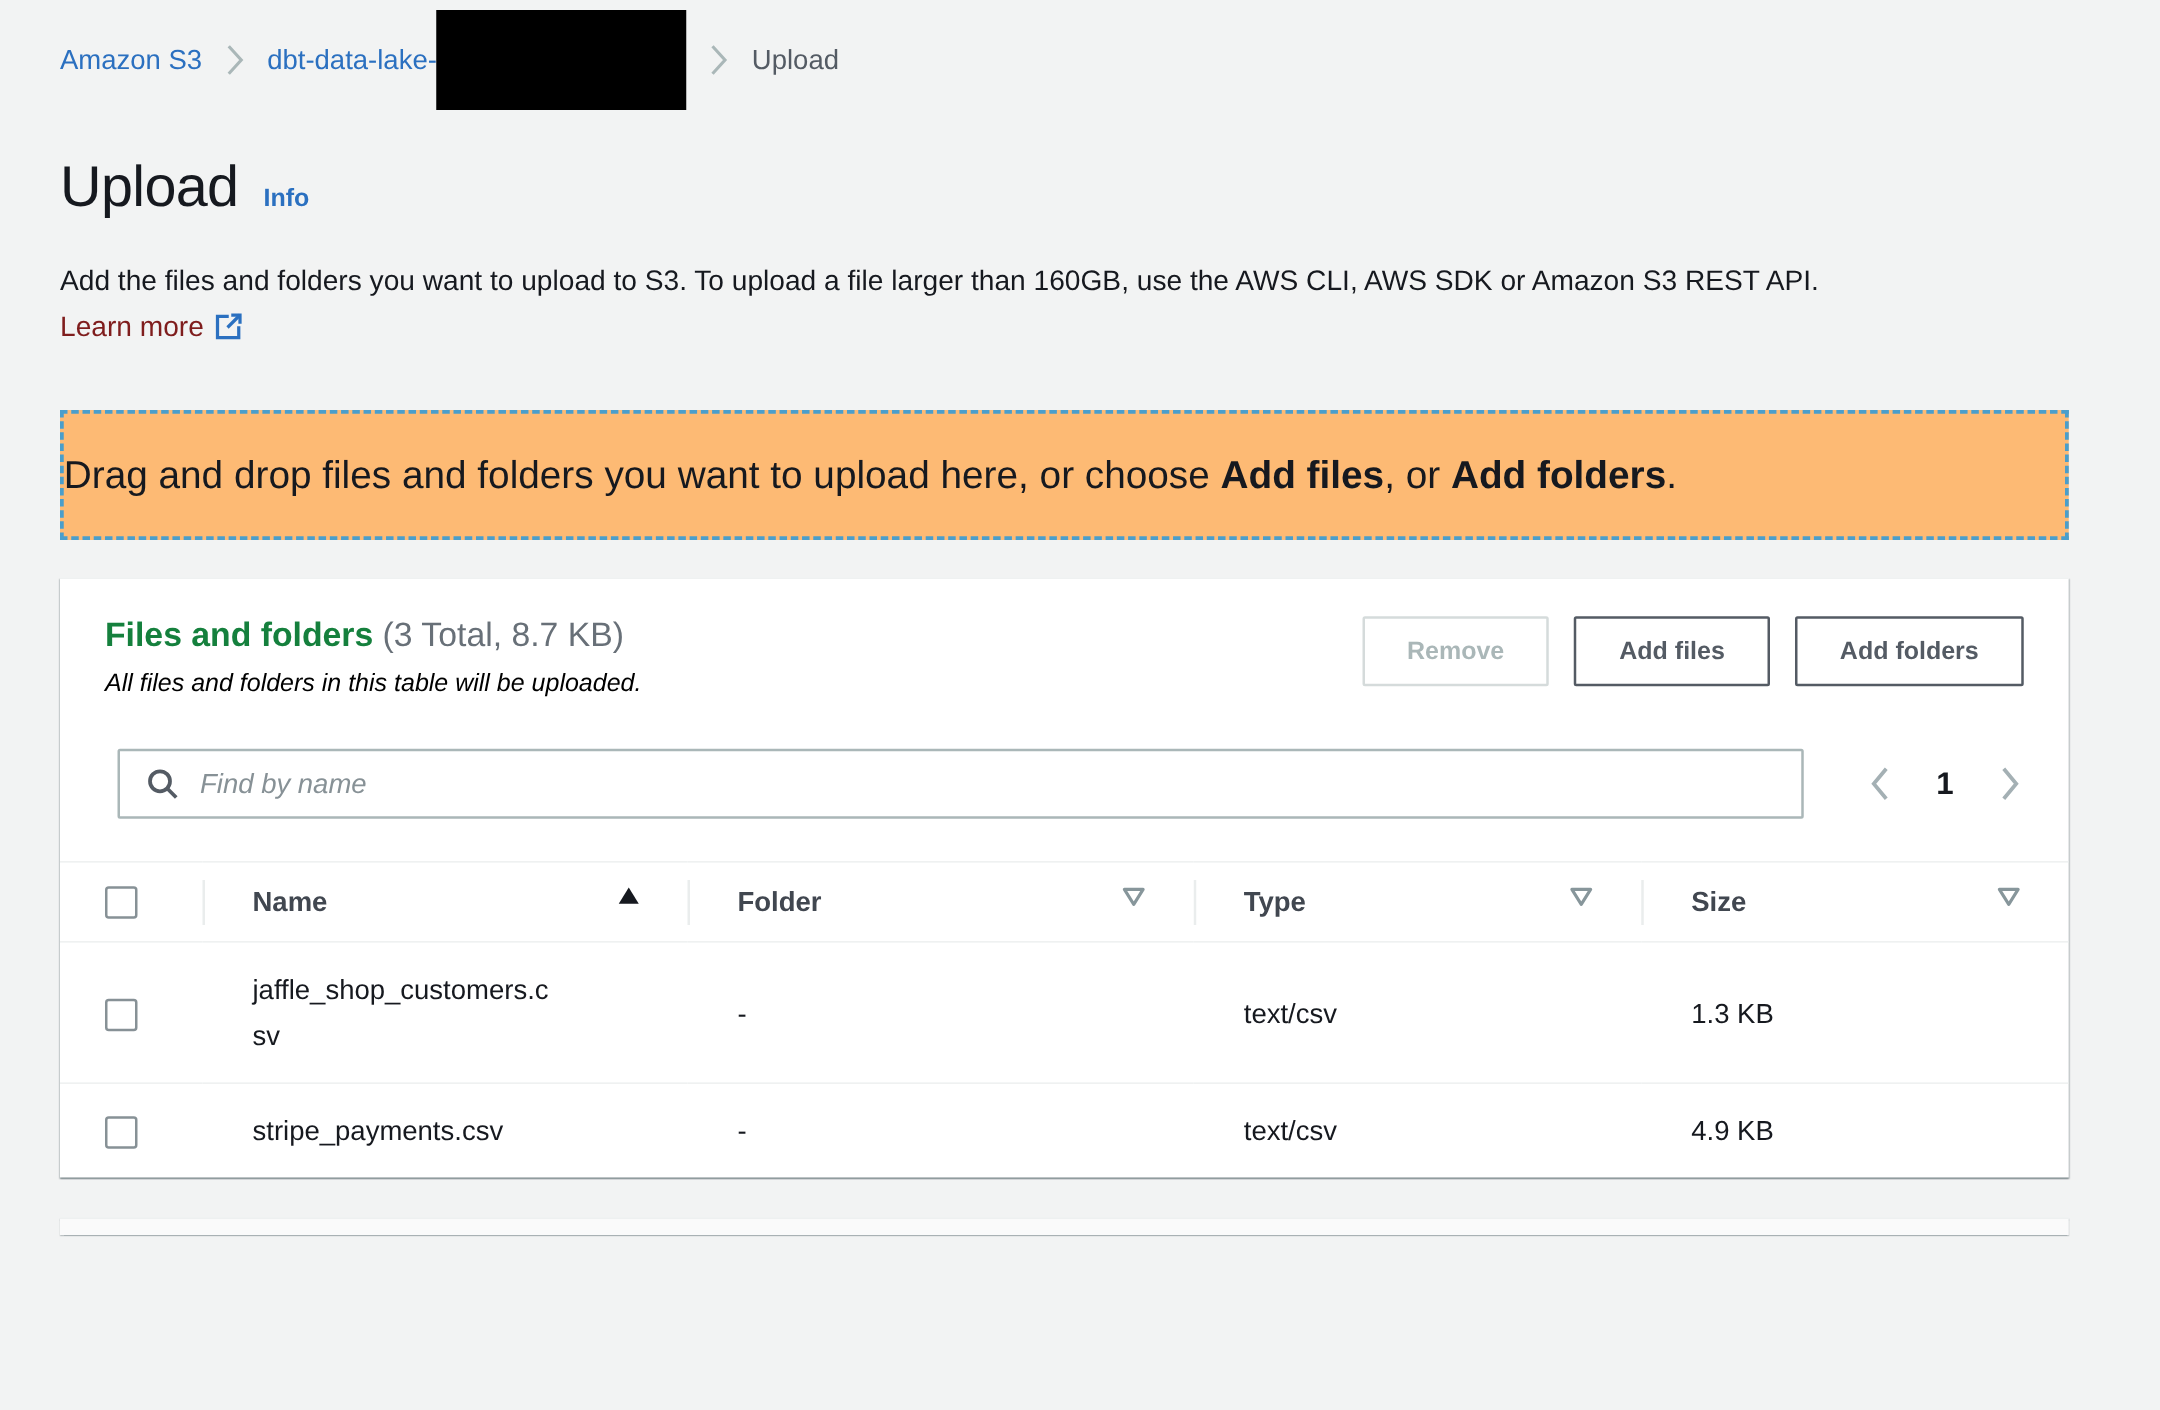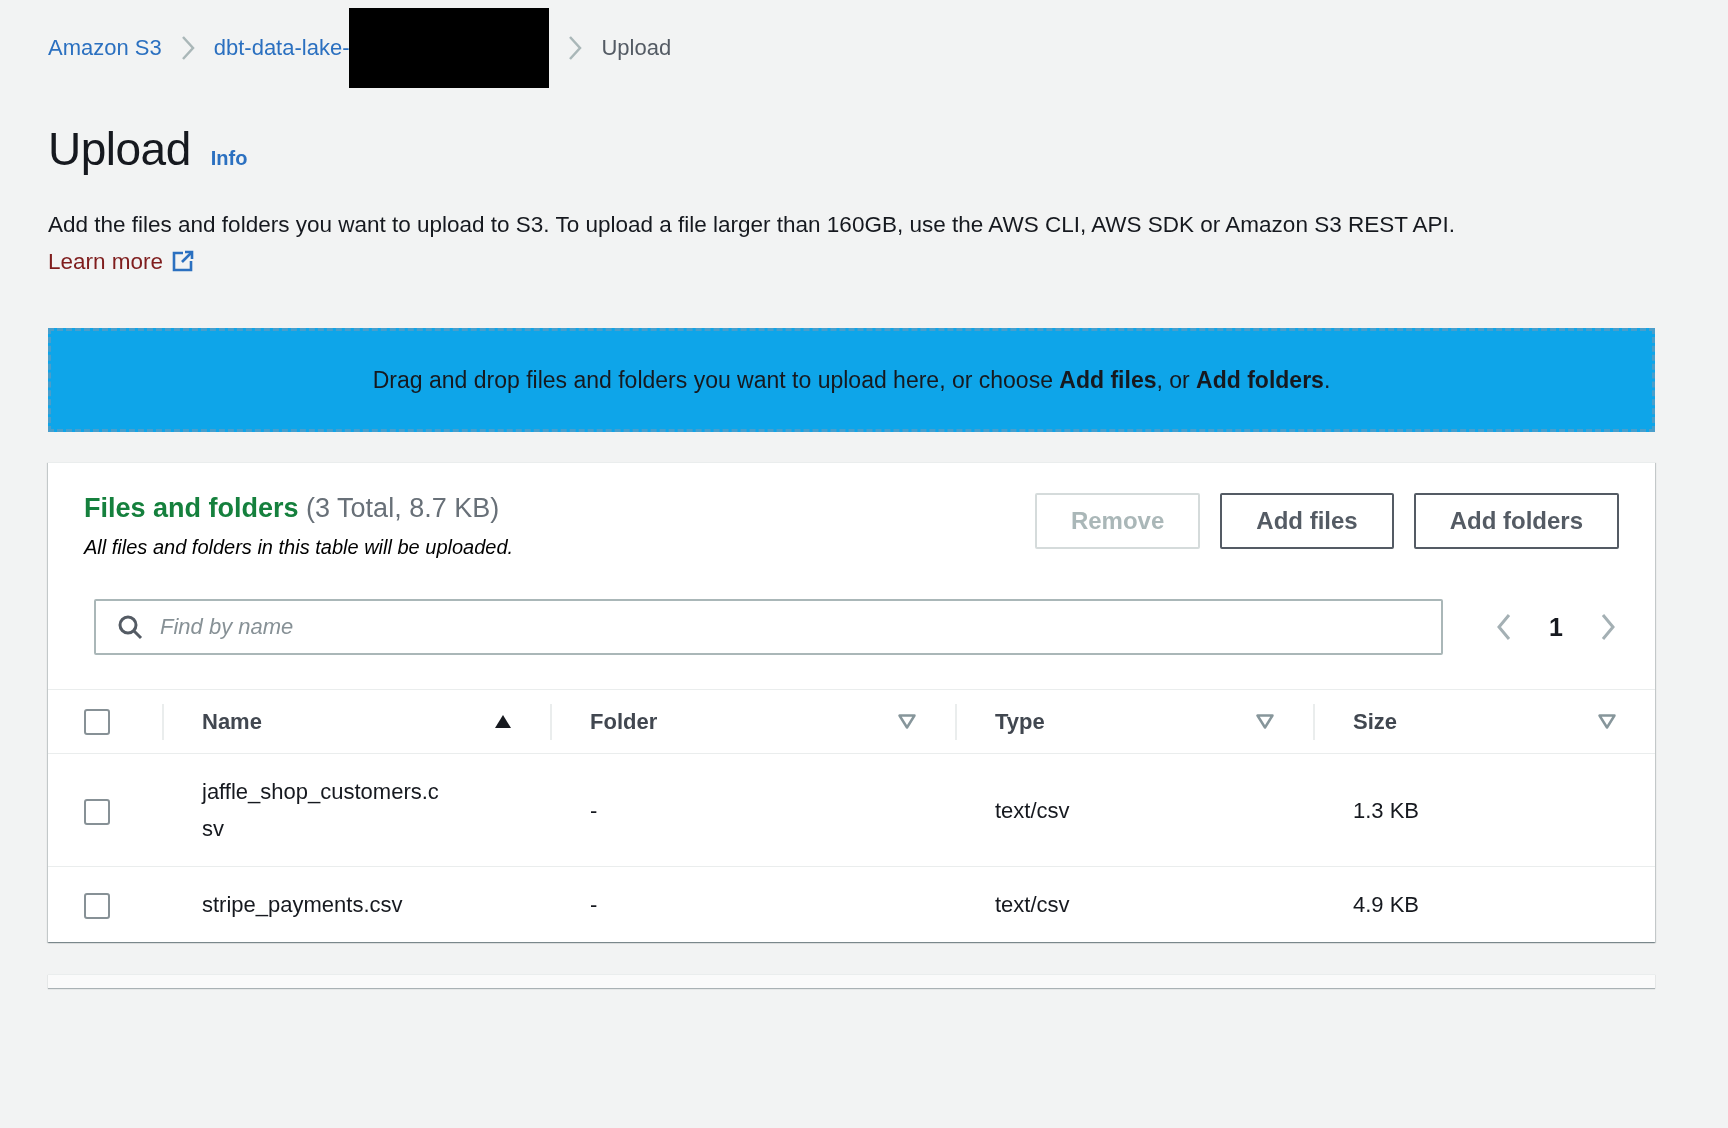--- a/index.html
+++ b/index.html
@@ -31,10 +31,10 @@
 
   
   .dropzone {
-    margin-top:48px; height:104px; background:#0ea5e9;
+    margin-top:48px; height:104px; background:#fdba74;
     border:3px dashed #4a9ecb;
-    display:flex; align-items:center; justify-content:center;
-    font-size:23px;
+    display:flex; align-items:center; 
+    font-size:31px;
   }
   .dropzone strong { font-weight:700; }
 

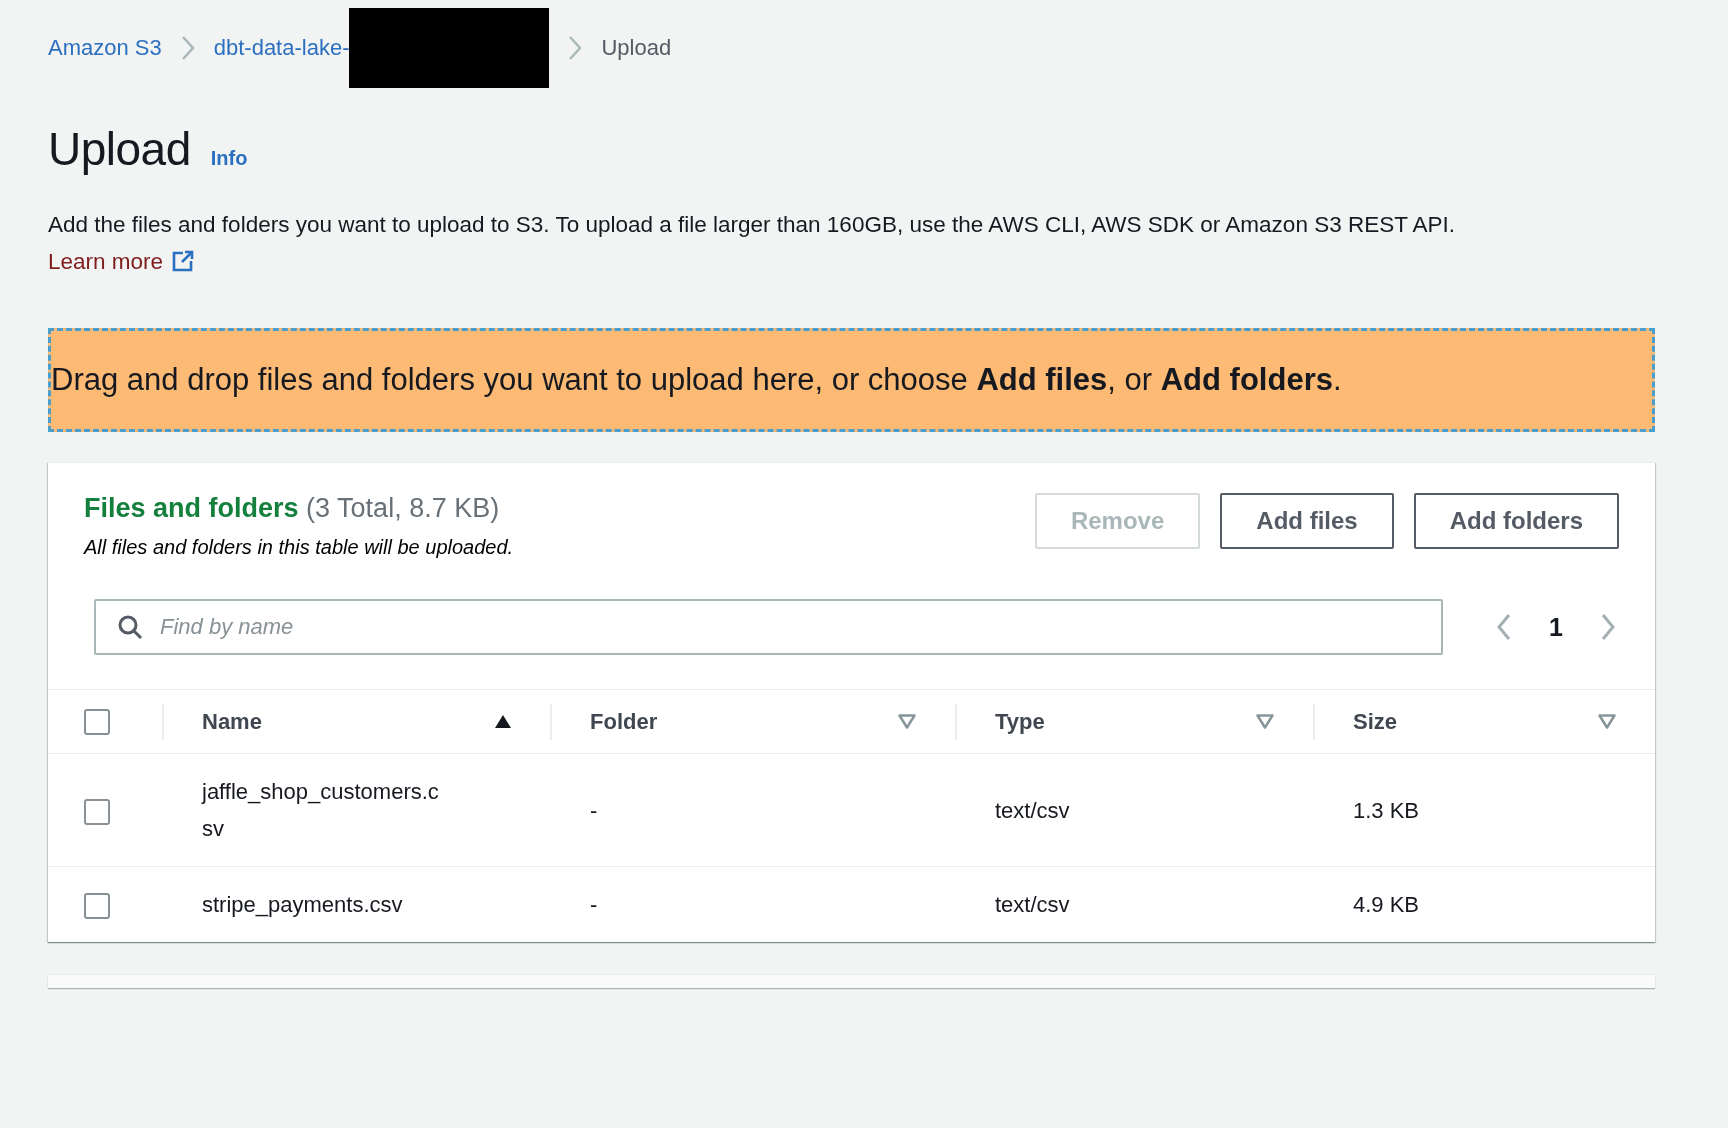--- a/index.html
+++ b/index.html
@@ -52,7 +52,7 @@
 
   .button-group { display:flex; gap:20px; }
   .btn {
-    height:56px; padding:0 34px; font-size:24px; font-weight:700;
+    height:56px; padding:0 34px; font-size:20px; font-weight:700;
     background:#ffffff; border:2px solid #545b64; color:#545b64;
     border-radius:2px; font-family:"Liberation Sans", sans-serif; cursor:pointer;
   }

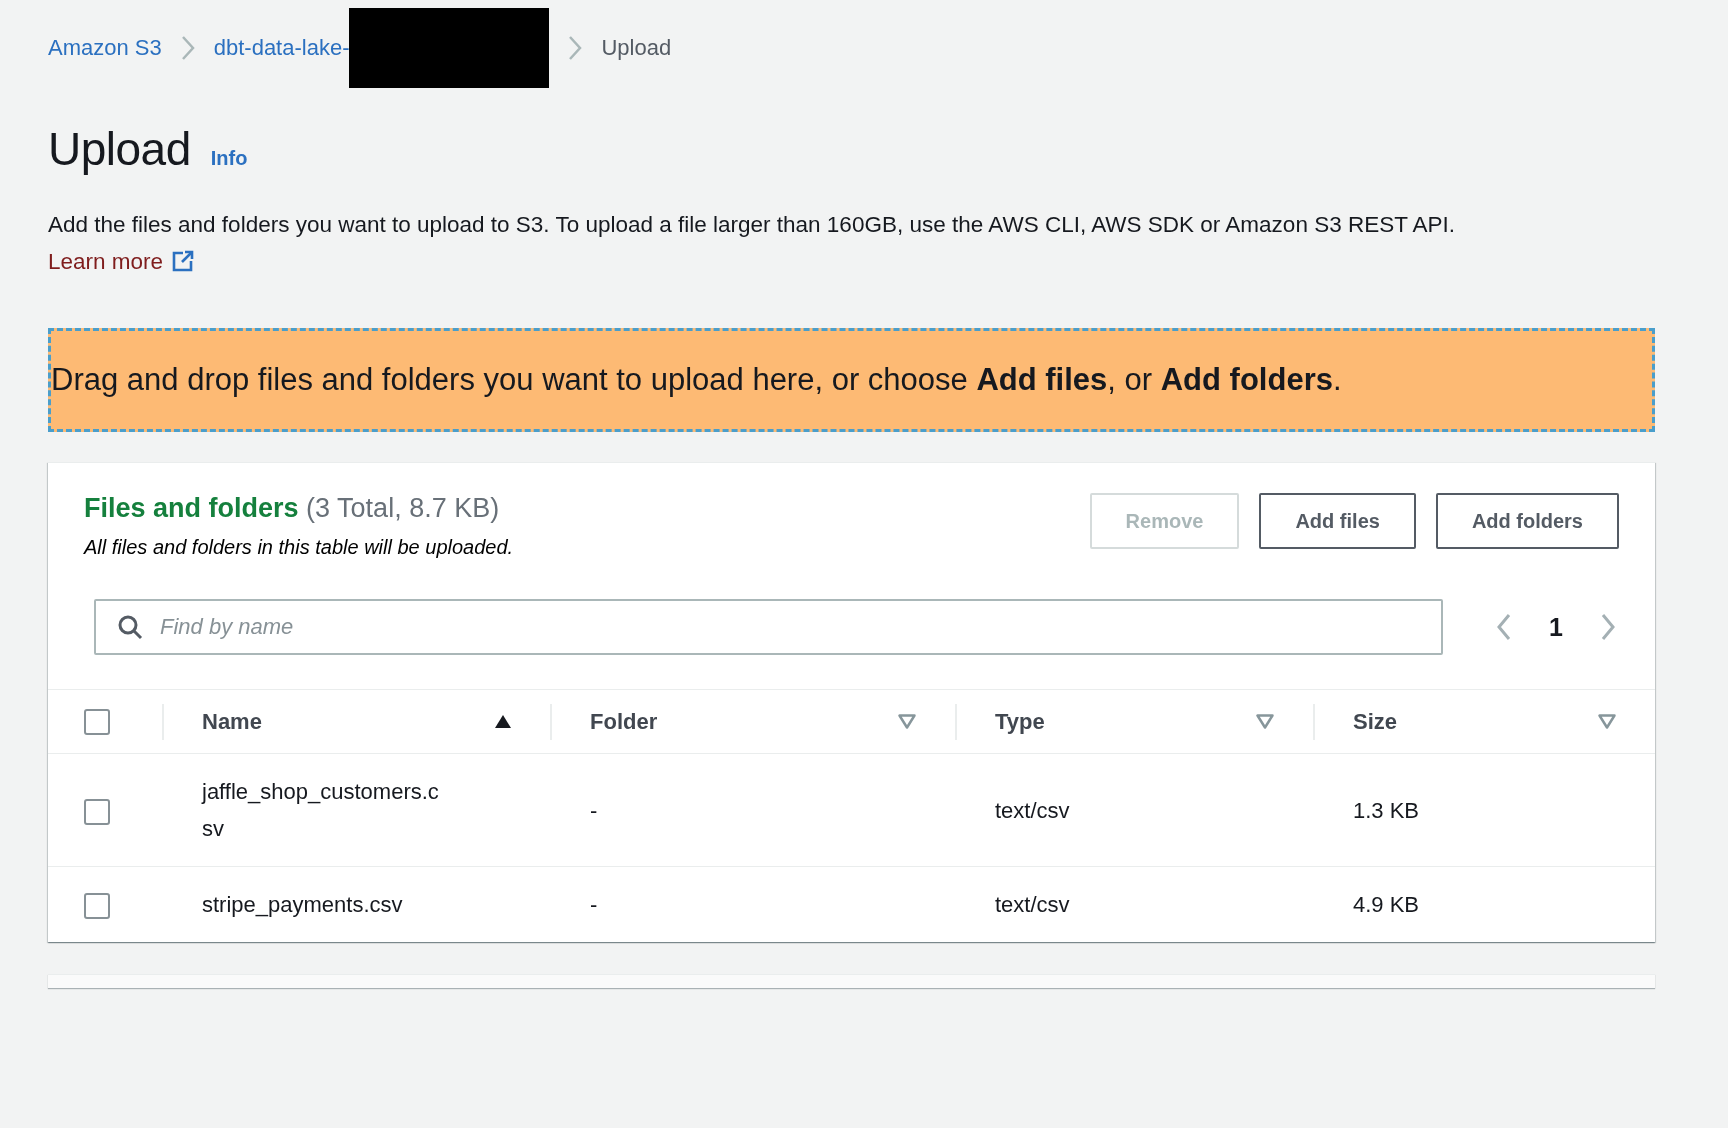--- a/index.html
+++ b/index.html
@@ -82,7 +82,7 @@
   thead th:not(:first-child)::before {
     content:""; position:absolute; left:0; top:14px; height:36px; width:2px; background:#eaeded;
   }
-  .th-inner { display:flex; align-items:center; justify-content:space-between; padding:0 38px 0 40px; font-weight:700; color:#414750; text-align:left; }
+  .th-inner { display:flex; justify-content:space-between; padding:0 38px 0 40px; font-weight:700; color:#414750; text-align:left; }
   .th-check { display:flex; justify-content:flex-start; padding-left:36px; }
   tbody td { border-bottom:1px solid #eaeded; padding:19px 24px 19px 40px; line-height:37px; vertical-align:middle; color:#16191f; }
   tbody tr:last-child td { border-bottom:none; }

